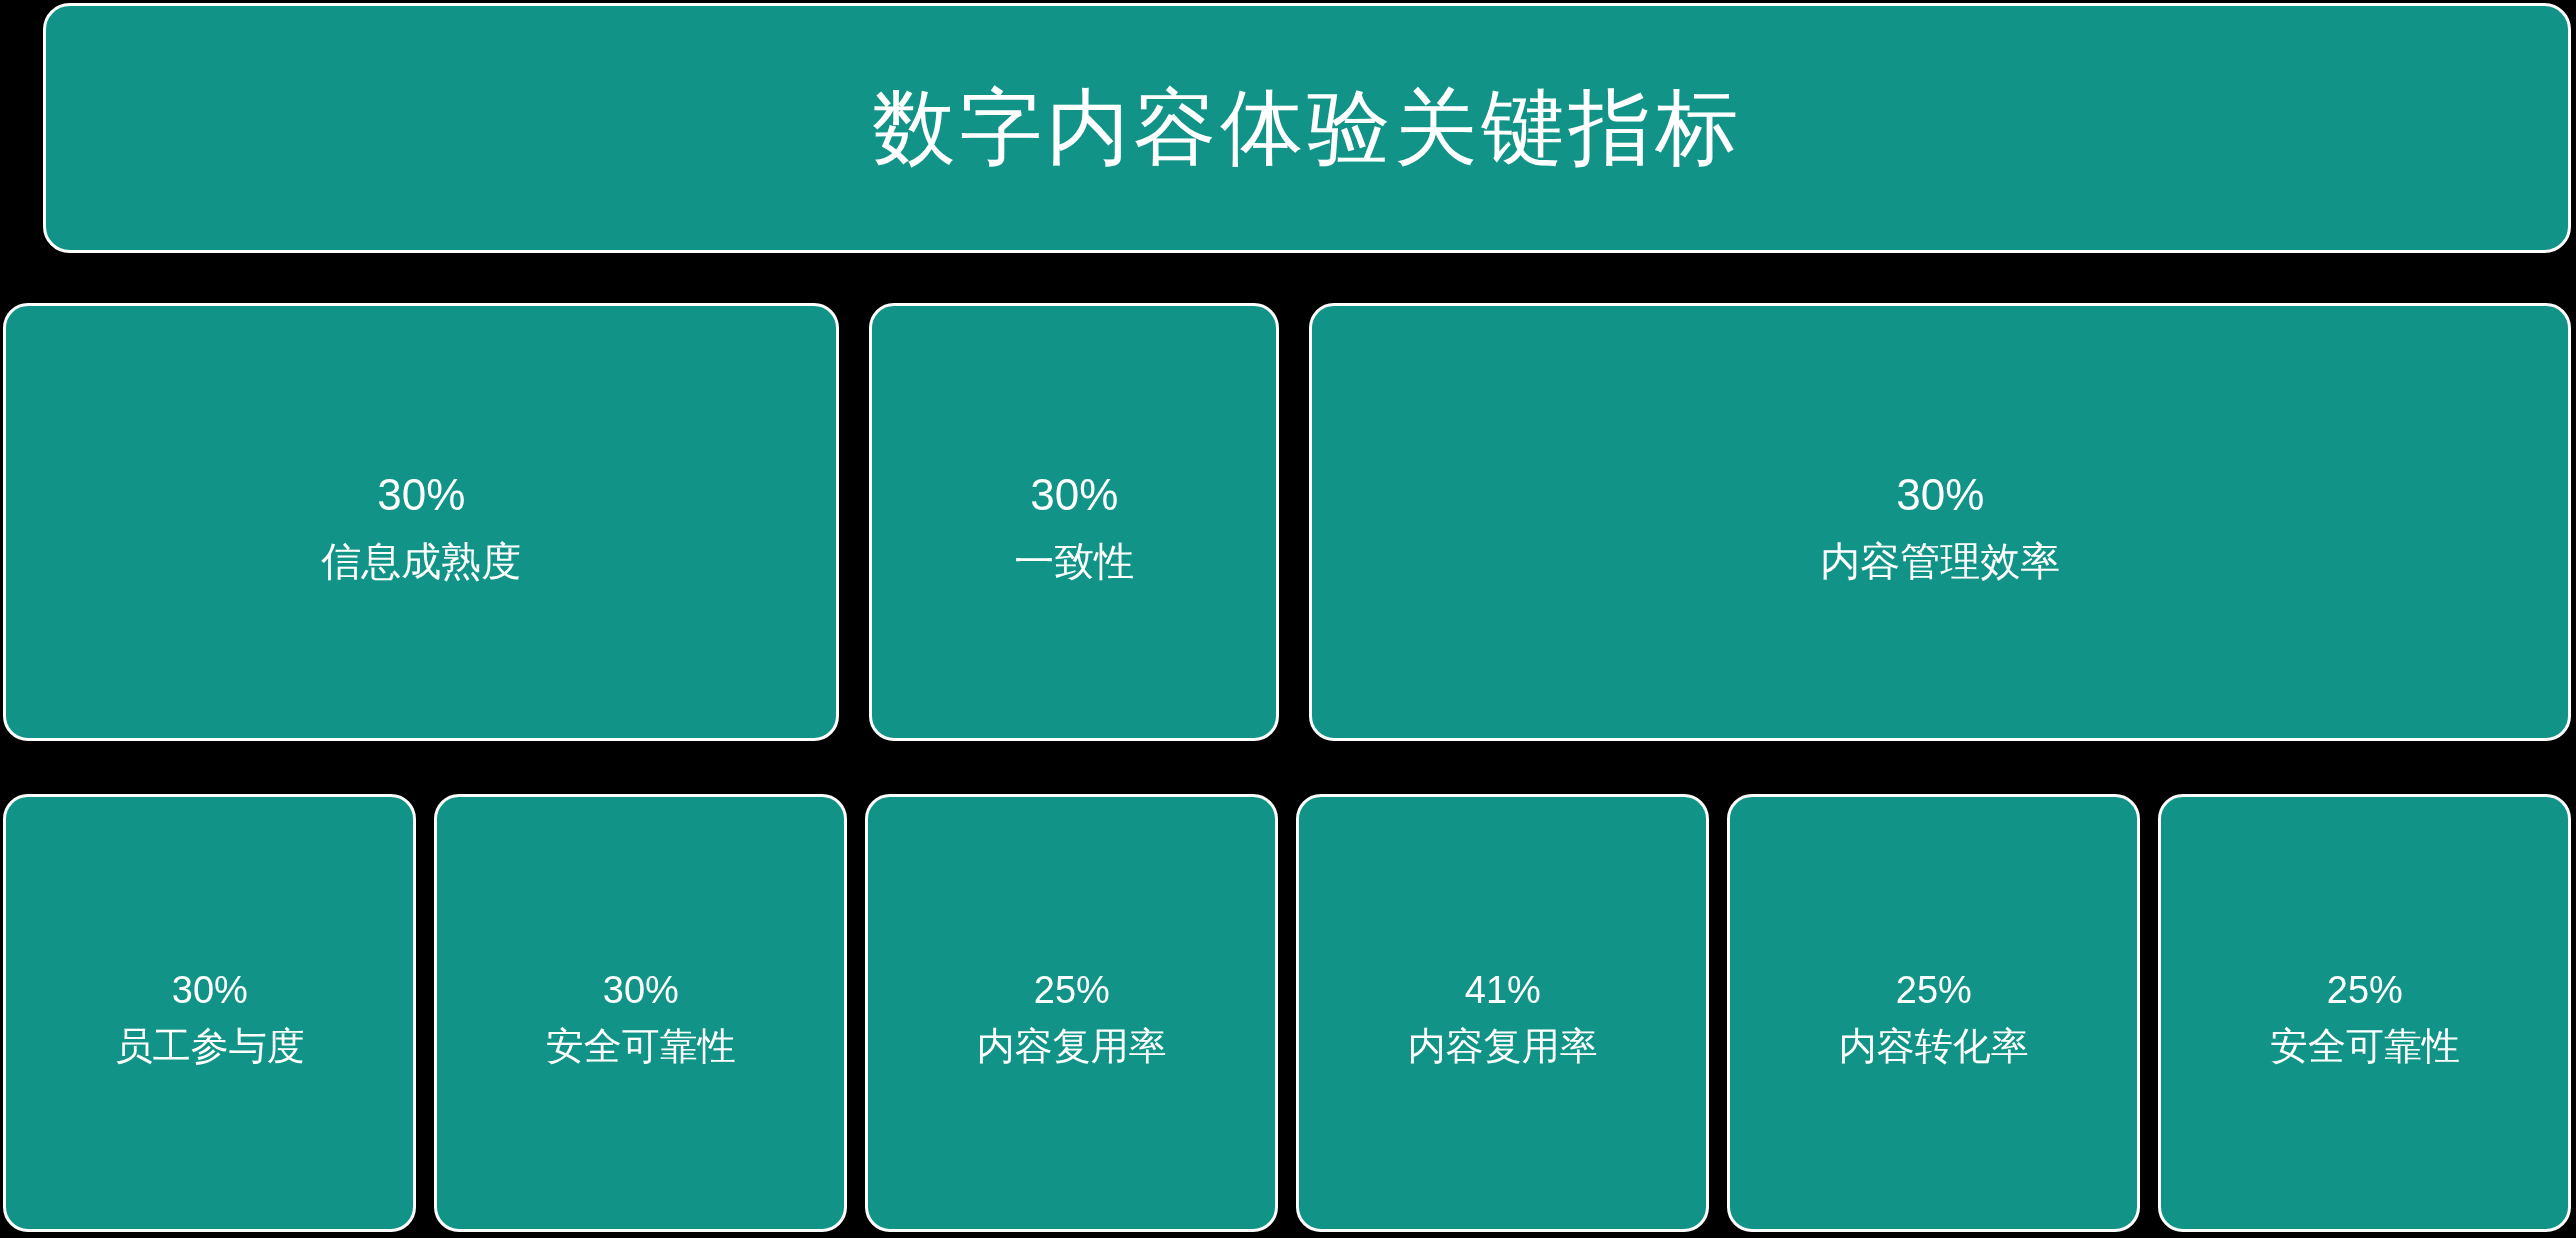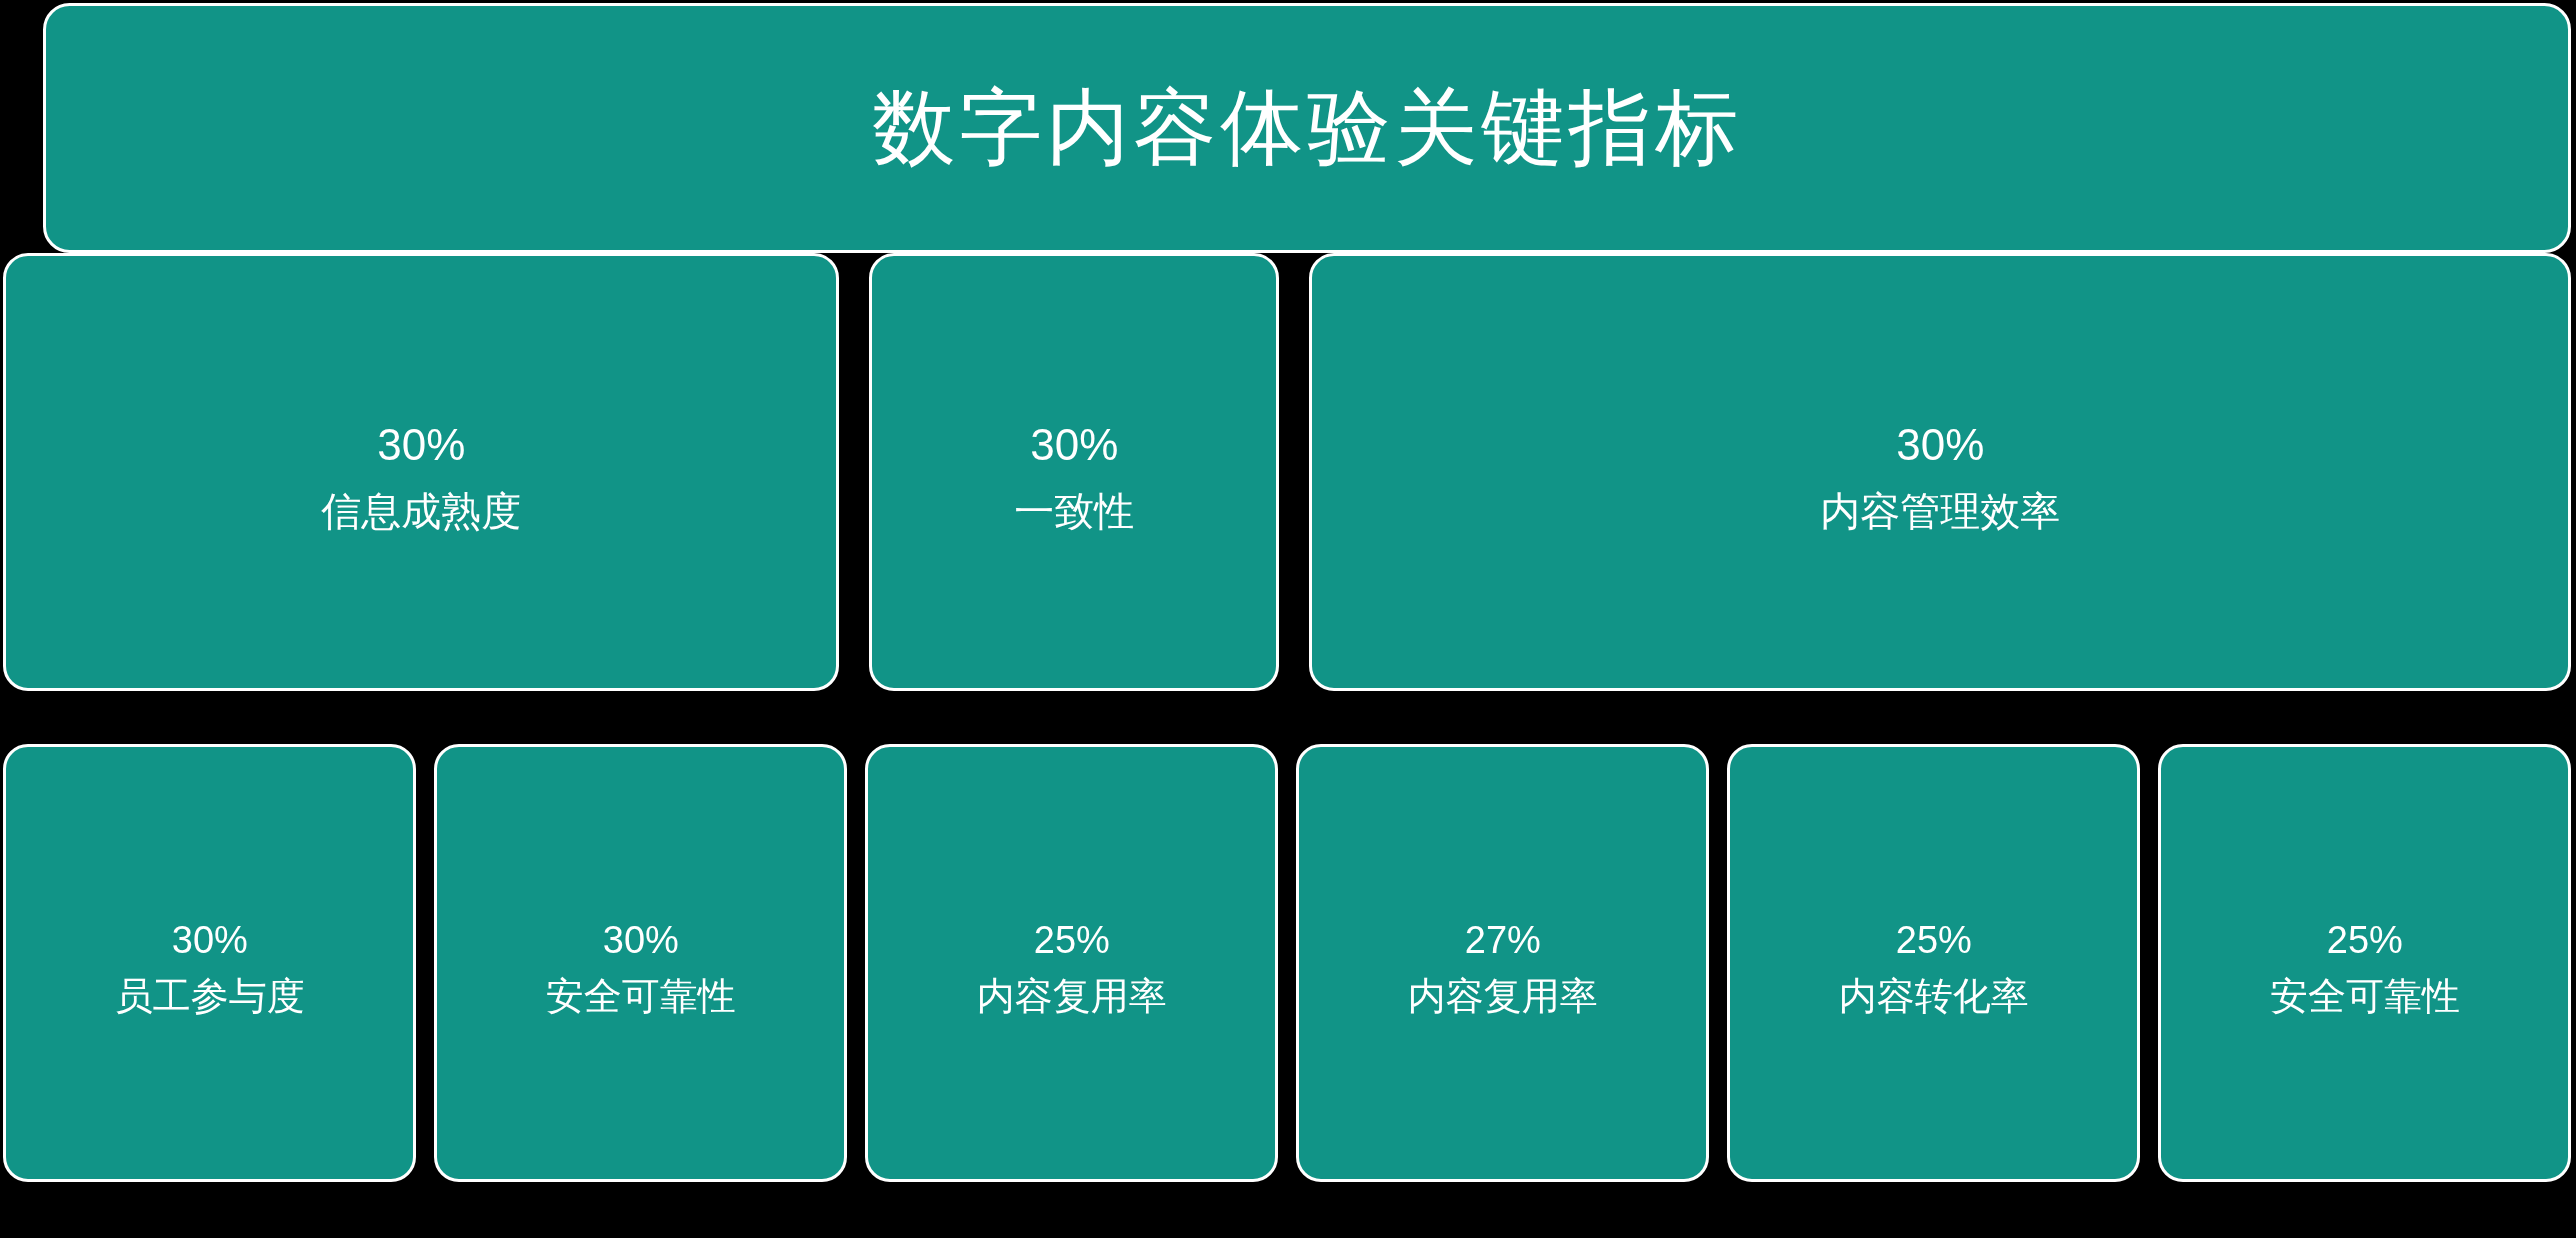--- a/index.html
+++ b/index.html
@@ -44,6 +44,7 @@
     height: 250px;
     flex: 0 0 250px;
     display: flex;
+    margin-bottom: 50px;
     padding-left: 40px;
   }
   .header-card {

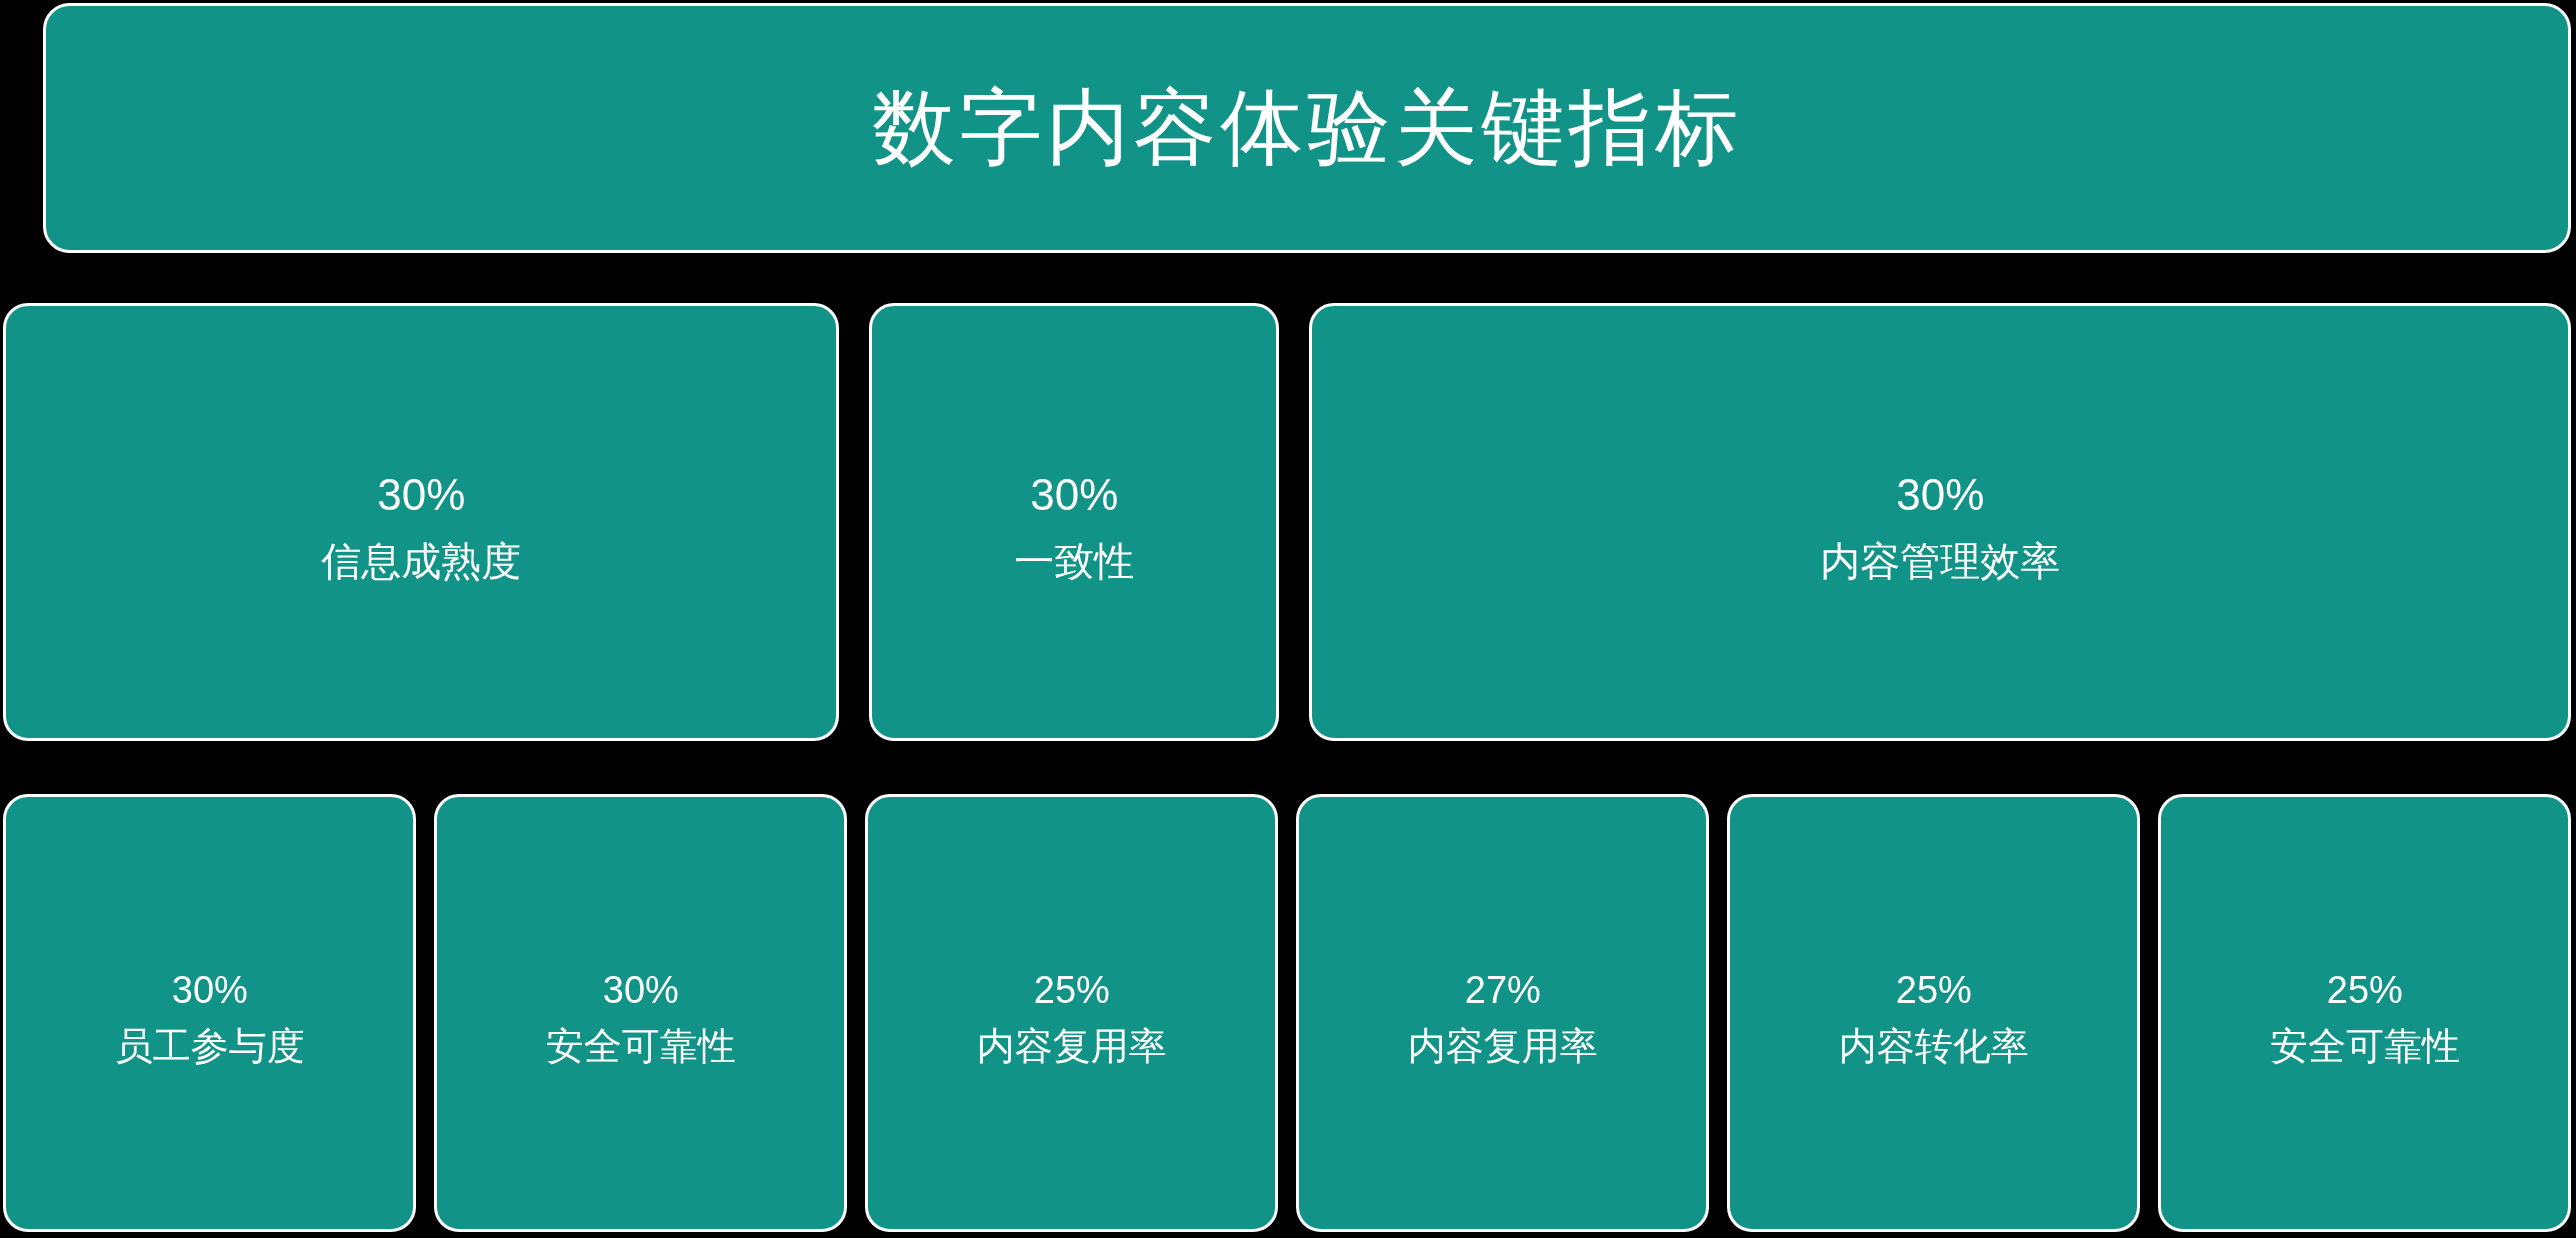--- a/index.html
+++ b/index.html
@@ -150,7 +150,7 @@
     </div>
 
     <div class="card">
-      <div class="metric-value">27%</div>
+      <div class="metric-value">41%</div>
       <div class="metric-label">内容复用率</div>
     </div>
 

